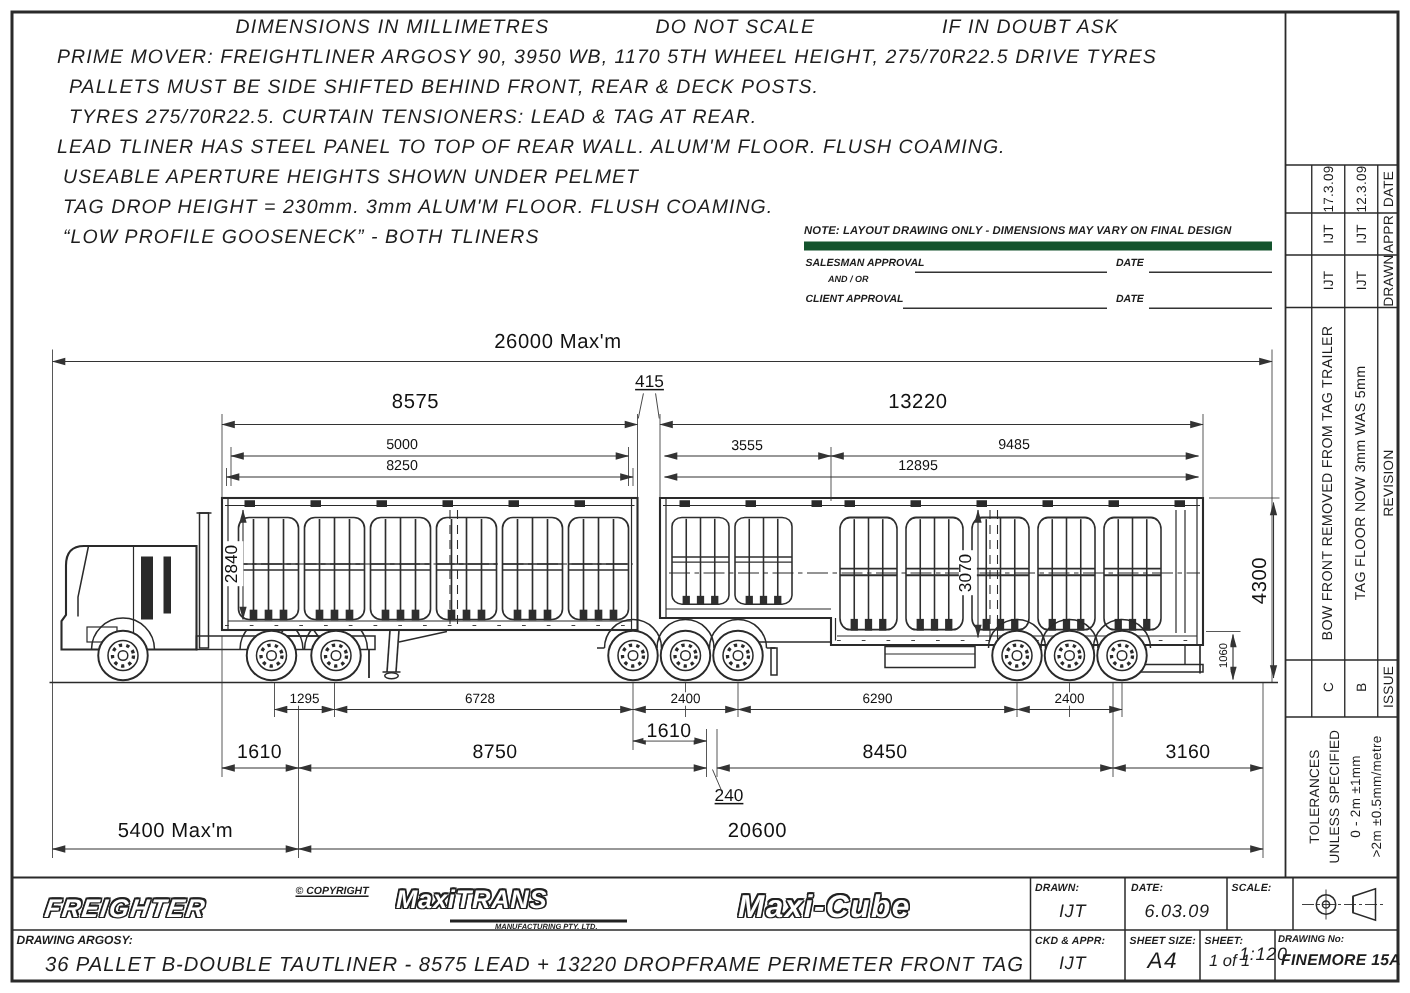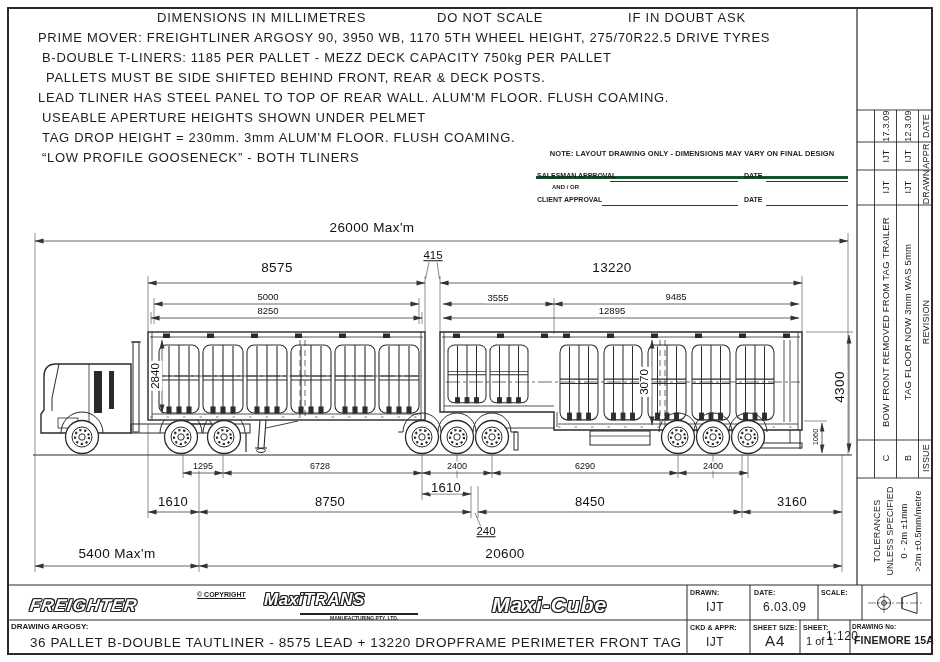--- a/index.html
+++ b/index.html
@@ -5,7 +5,7 @@
   html,body{margin:0;padding:0;background:#fff;}
   body{position:relative;width:940px;height:662px;overflow:hidden;
        font-family:"Liberation Sans",sans-serif;color:#1d1d1d;}
-  .abs{position:absolute;white-space:nowrap;line-height:1;}
+  .abs{position:absolute;white-space:nowrap;line-height:1;font-style:italic;}
   .txt{font-family:"Liberation Sans",sans-serif;color:#1d1d1d;}
   svg{position:absolute;left:0;top:0;}
   

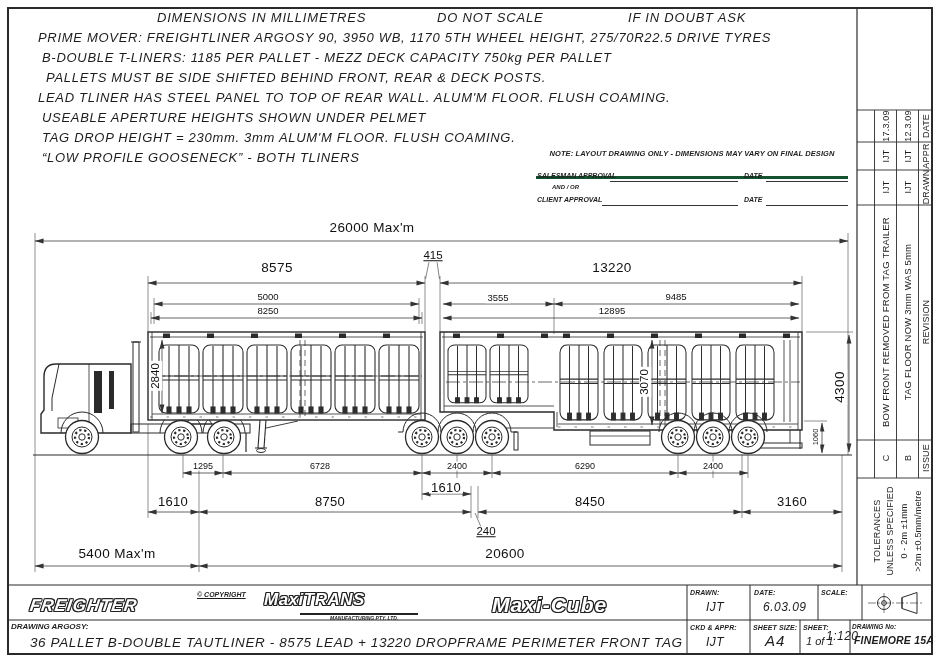--- a/index.html
+++ b/index.html
@@ -296,7 +296,6 @@
 
 <div class="abs" style="left:38px;top:31px">
   <div class="txt note-line">PRIME MOVER: FREIGHTLINER ARGOSY 90, 3950 WB, 1170 5TH WHEEL HEIGHT, 275/70R22.5 DRIVE TYRES</div>
-  <div class="txt note-line" style="padding-left:4px">B-DOUBLE T-LINERS: 1185 PER PALLET - MEZZ DECK CAPACITY 750kg PER PALLET</div>
   <div class="txt note-line" style="padding-left:8px">PALLETS MUST BE SIDE SHIFTED BEHIND FRONT, REAR &amp; DECK POSTS.</div>
   <div class="txt note-line">LEAD TLINER HAS STEEL PANEL TO TOP OF REAR WALL. ALUM'M FLOOR. FLUSH COAMING.</div>
   <div class="txt note-line" style="padding-left:4px">USEABLE APERTURE HEIGHTS SHOWN UNDER PELMET</div>

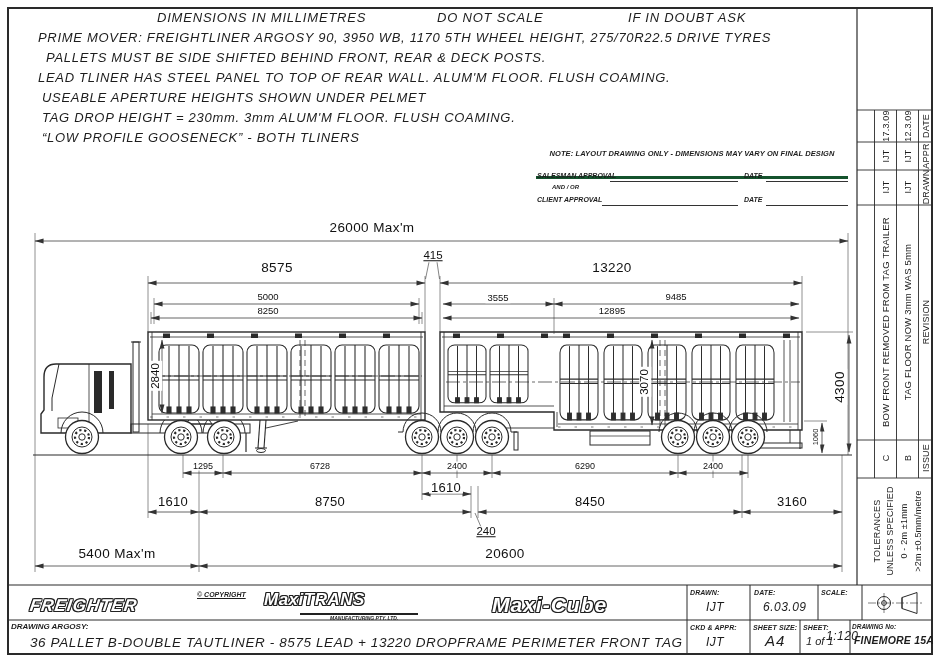--- a/index.html
+++ b/index.html
@@ -297,6 +297,7 @@
 <div class="abs" style="left:38px;top:31px">
   <div class="txt note-line">PRIME MOVER: FREIGHTLINER ARGOSY 90, 3950 WB, 1170 5TH WHEEL HEIGHT, 275/70R22.5 DRIVE TYRES</div>
   <div class="txt note-line" style="padding-left:8px">PALLETS MUST BE SIDE SHIFTED BEHIND FRONT, REAR &amp; DECK POSTS.</div>
+  <div class="txt note-line" style="padding-left:8px">TYRES 275/70R22.5. CURTAIN TENSIONERS: LEAD &amp; TAG AT REAR.</div>
   <div class="txt note-line">LEAD TLINER HAS STEEL PANEL TO TOP OF REAR WALL. ALUM'M FLOOR. FLUSH COAMING.</div>
   <div class="txt note-line" style="padding-left:4px">USEABLE APERTURE HEIGHTS SHOWN UNDER PELMET</div>
   <div class="txt note-line" style="padding-left:4px">TAG DROP HEIGHT = 230mm. 3mm ALUM'M FLOOR. FLUSH COAMING.</div>

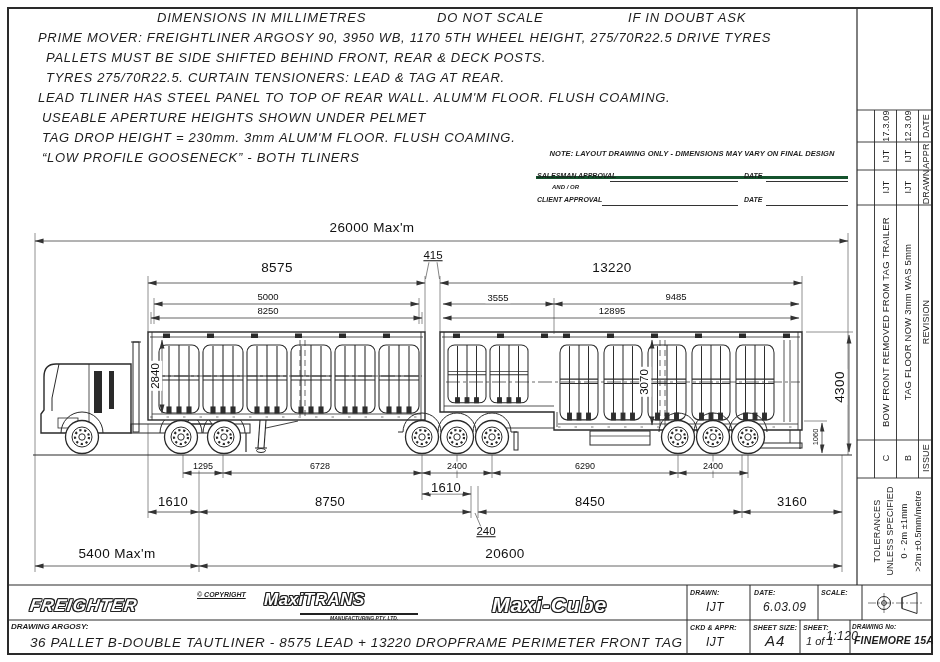--- a/index.html
+++ b/index.html
@@ -23,7 +23,7 @@
   .hdr{top:11px;font-size:13px;letter-spacing:.8px;}
   .note-line{font-size:13px;letter-spacing:.7px;height:20px;}
   
-  .ap-note{font-size:7.5px;font-weight:bold;border-bottom:3px solid #14532d;padding-bottom:18px;letter-spacing:.1px;text-align:center;}
+  .ap-note{font-size:7.5px;font-weight:bold;border-bottom:6px solid #14532d;padding-bottom:3px;letter-spacing:.1px;}
   .ap-lbl{font-size:7px;font-weight:bold;}
   .blank{position:absolute;border-bottom:1px solid #333;height:1px;}
   

